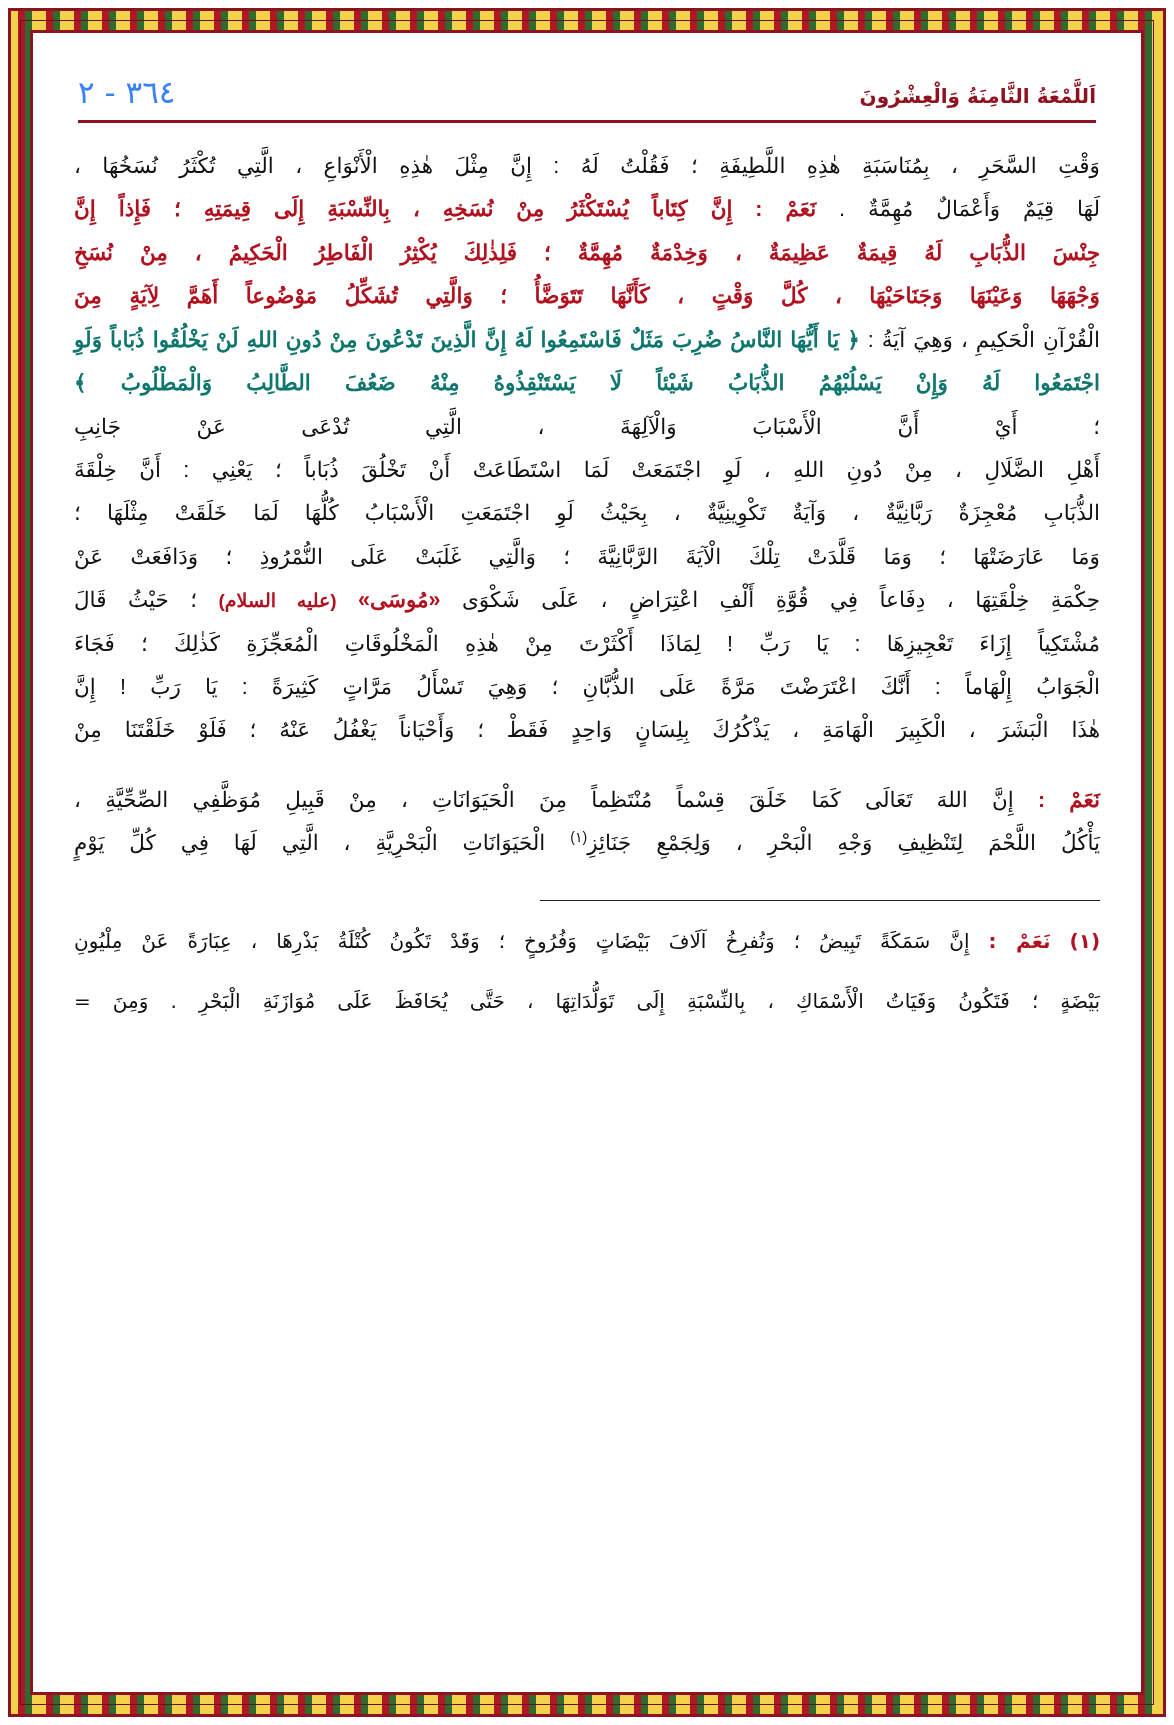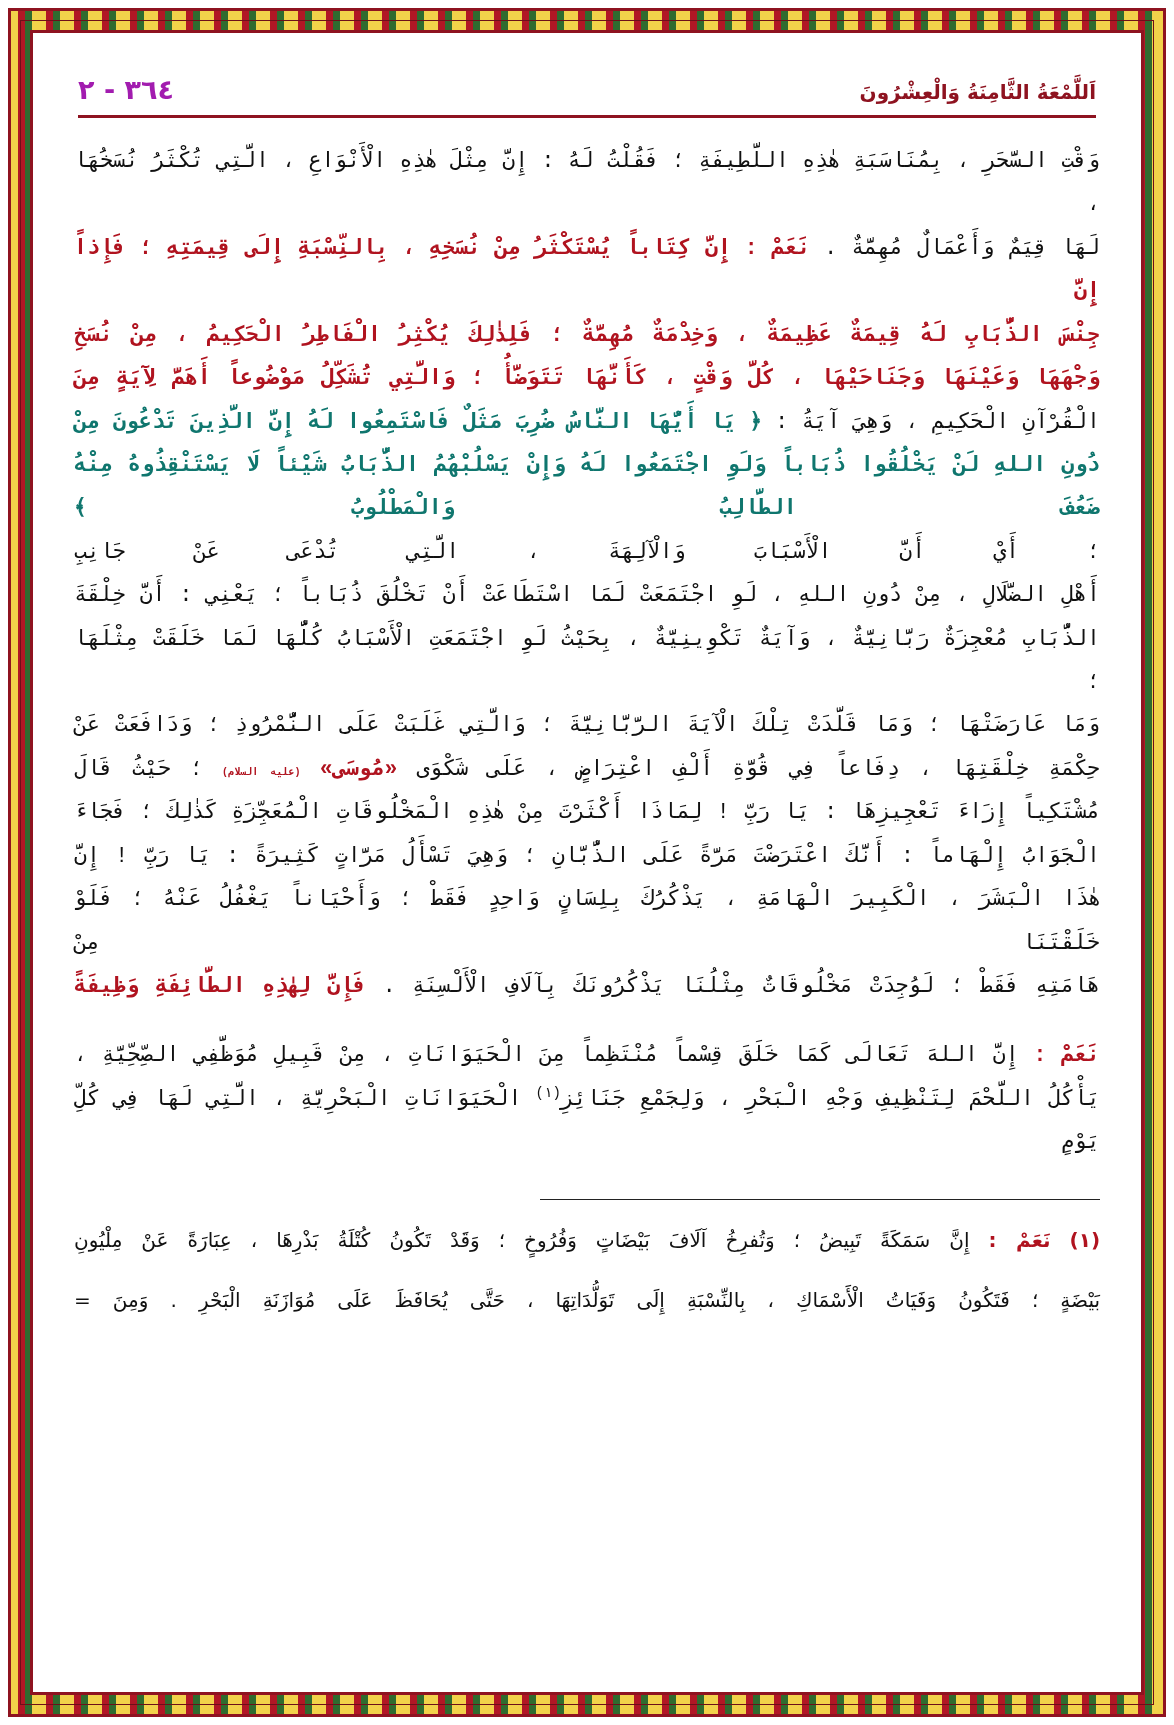--- a/index.html
+++ b/index.html
@@ -79,9 +79,9 @@
     padding: 8px 18px 0 18px;
   }
   .header .page-number {
-    color: #a21caf;
-    font-size: 27px;
-    font-weight: bold;
+    color: #3b82f6;
+    font-size: 31px;
+    font-weight: normal;
     letter-spacing: 1px;
     white-space: nowrap;
   }

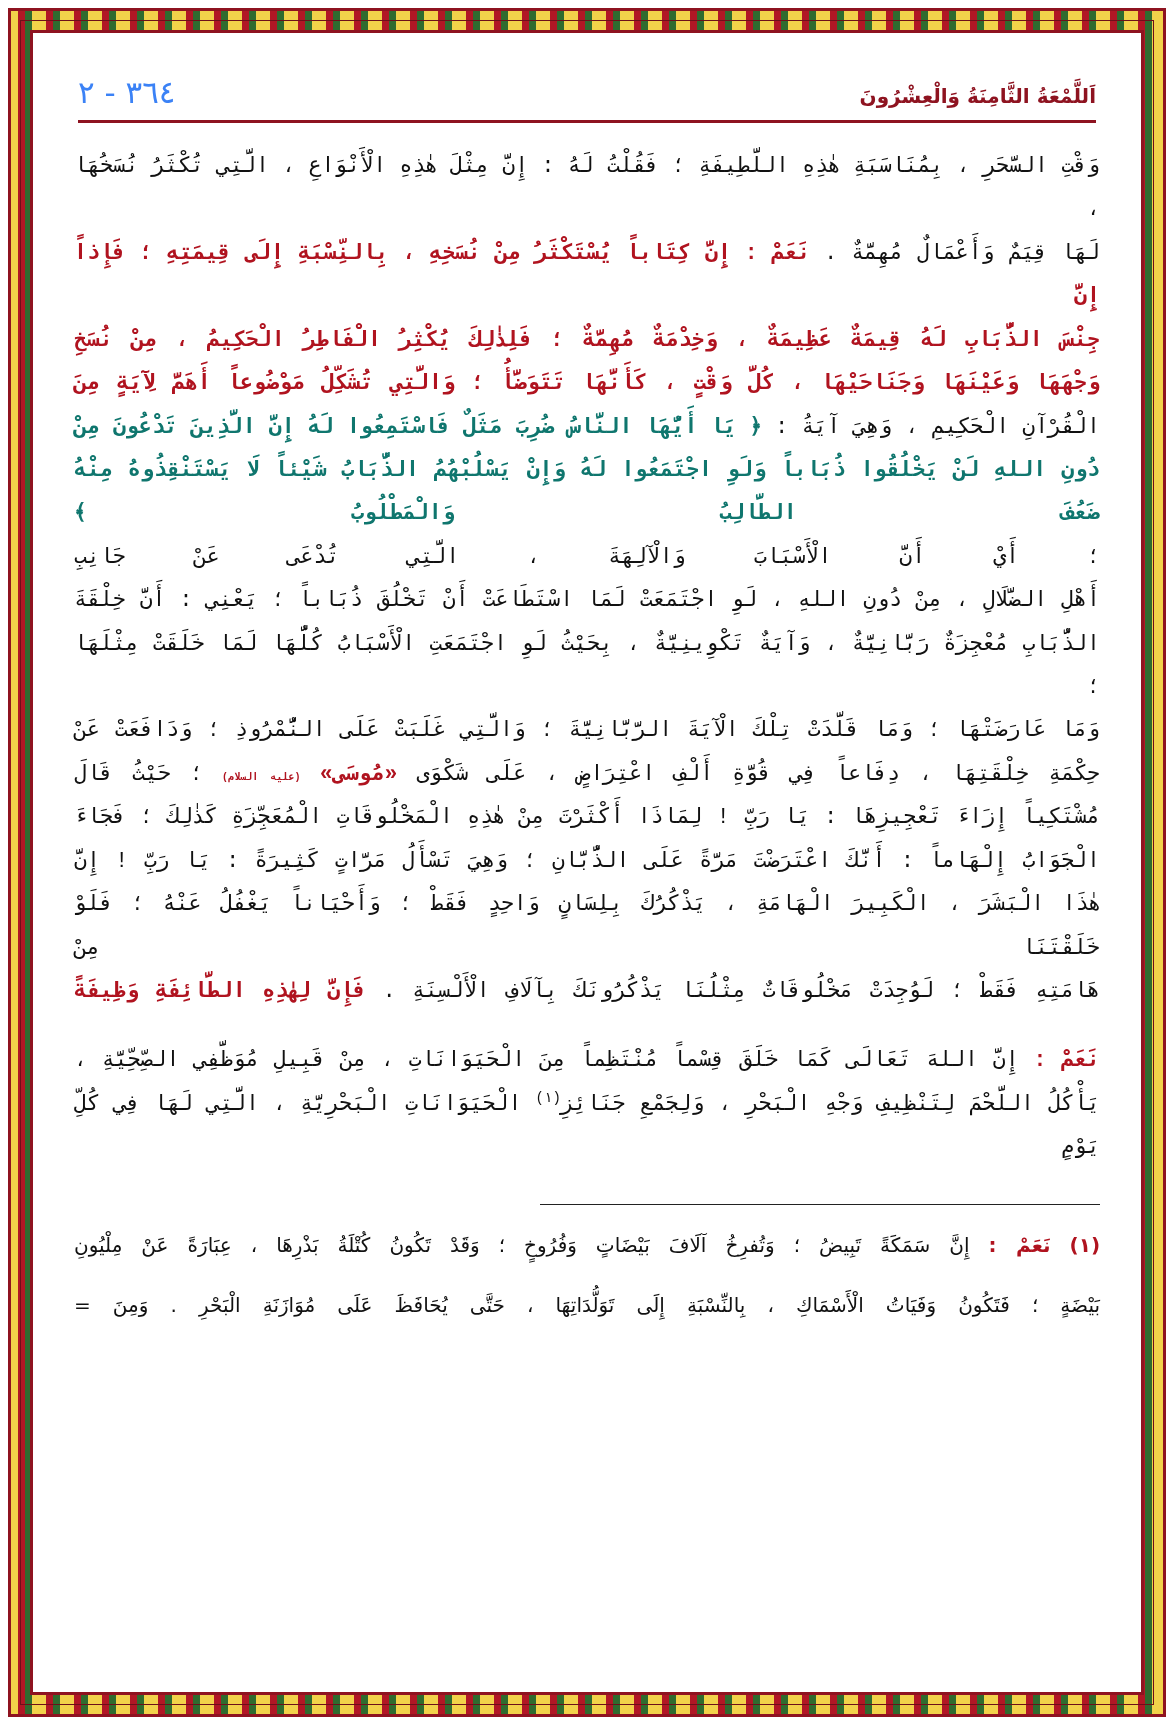--- a/index.html
+++ b/index.html
@@ -107,7 +107,7 @@
     font-size: 21.5px;
     line-height: 2.02;
     color: #111111;
-    font-family: Liberation Mono, monospace;
+    font-family: Liberation Sans, sans-serif;
   }
   .body-text p {
     margin: 0 0 0 0;

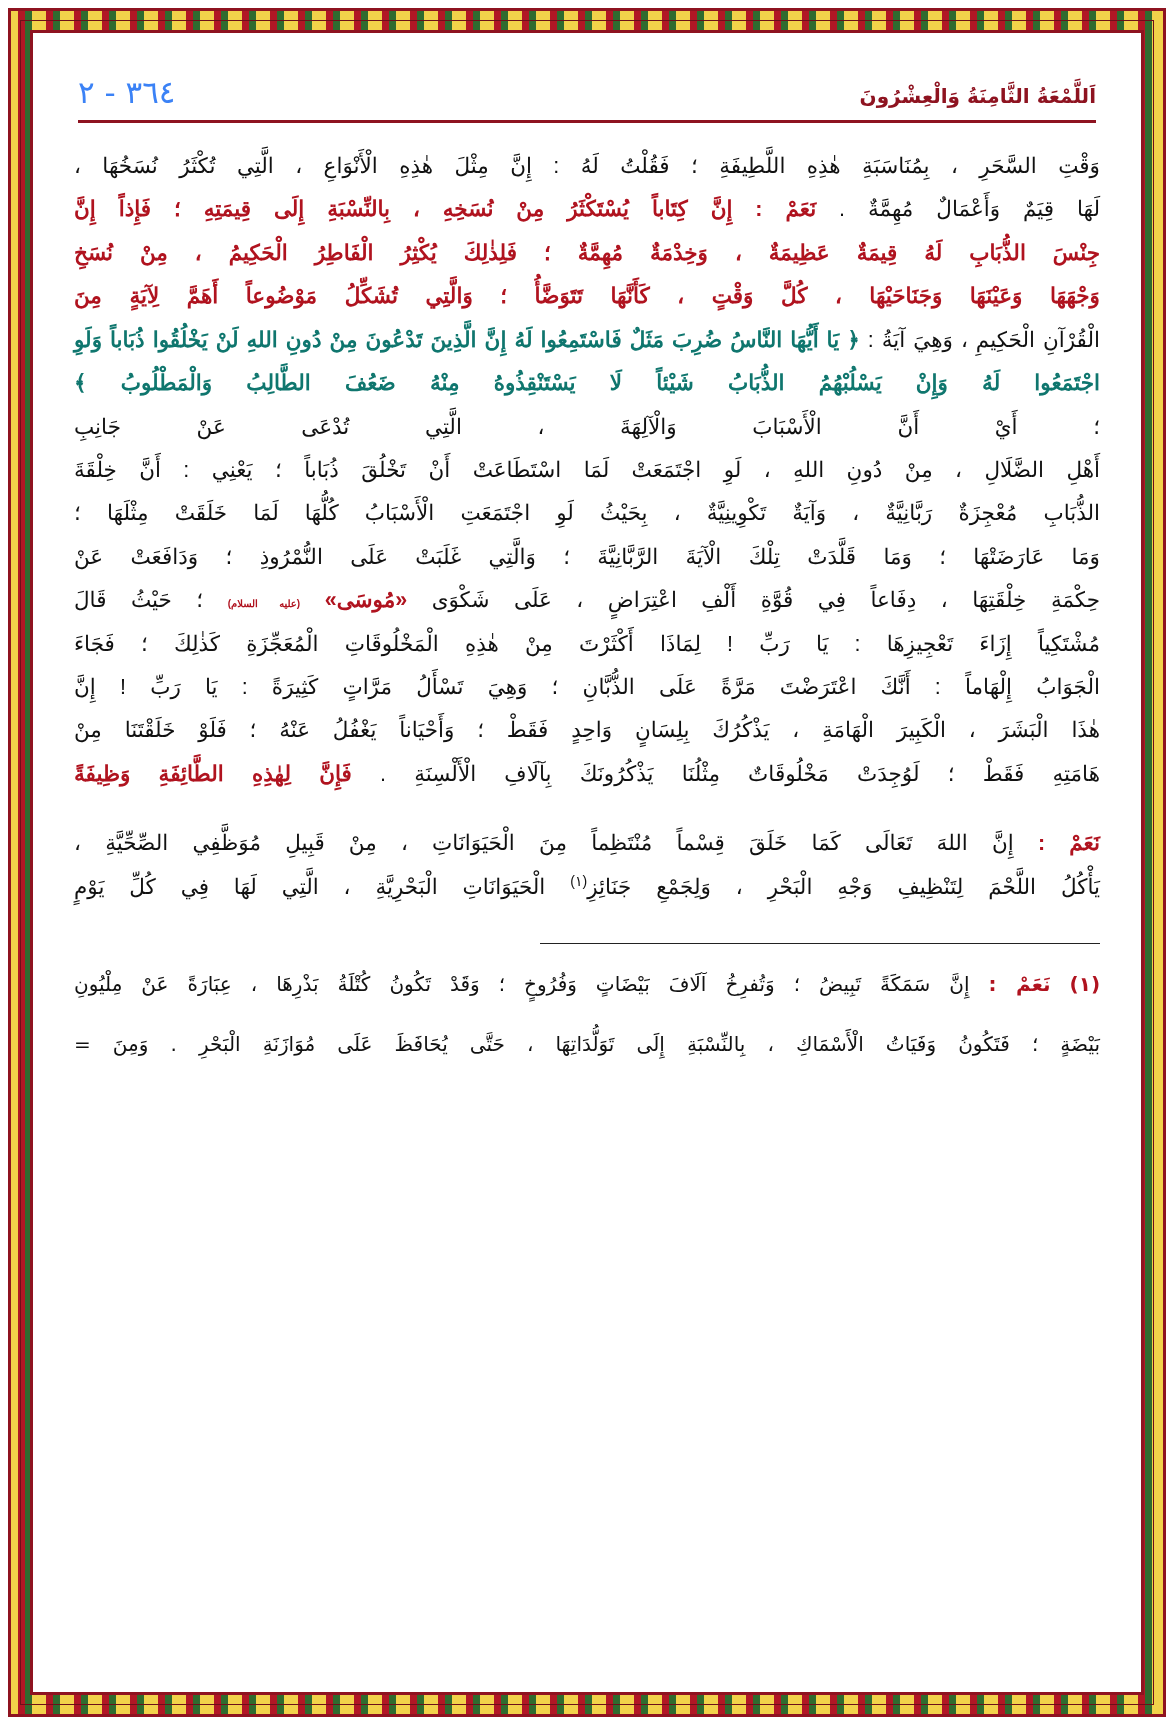--- a/index.html
+++ b/index.html
@@ -193,7 +193,7 @@
       <p>
         <span class="black">حِكْمَةِ خِلْقَتِهَا ، دِفَاعاً فِي قُوَّةِ أَلْفِ اعْتِرَاضٍ ، عَلَى شَكْوَى</span>
         <span class="red">«مُوسَى»</span>
-        <span class="red" style="font-size:10px;">(عليه السلام)</span>
+        <span class="red" style="font-size:19px;">(عليه السلام)</span>
         <span class="black">؛ حَيْثُ قَالَ</span>
       </p>
       <p>

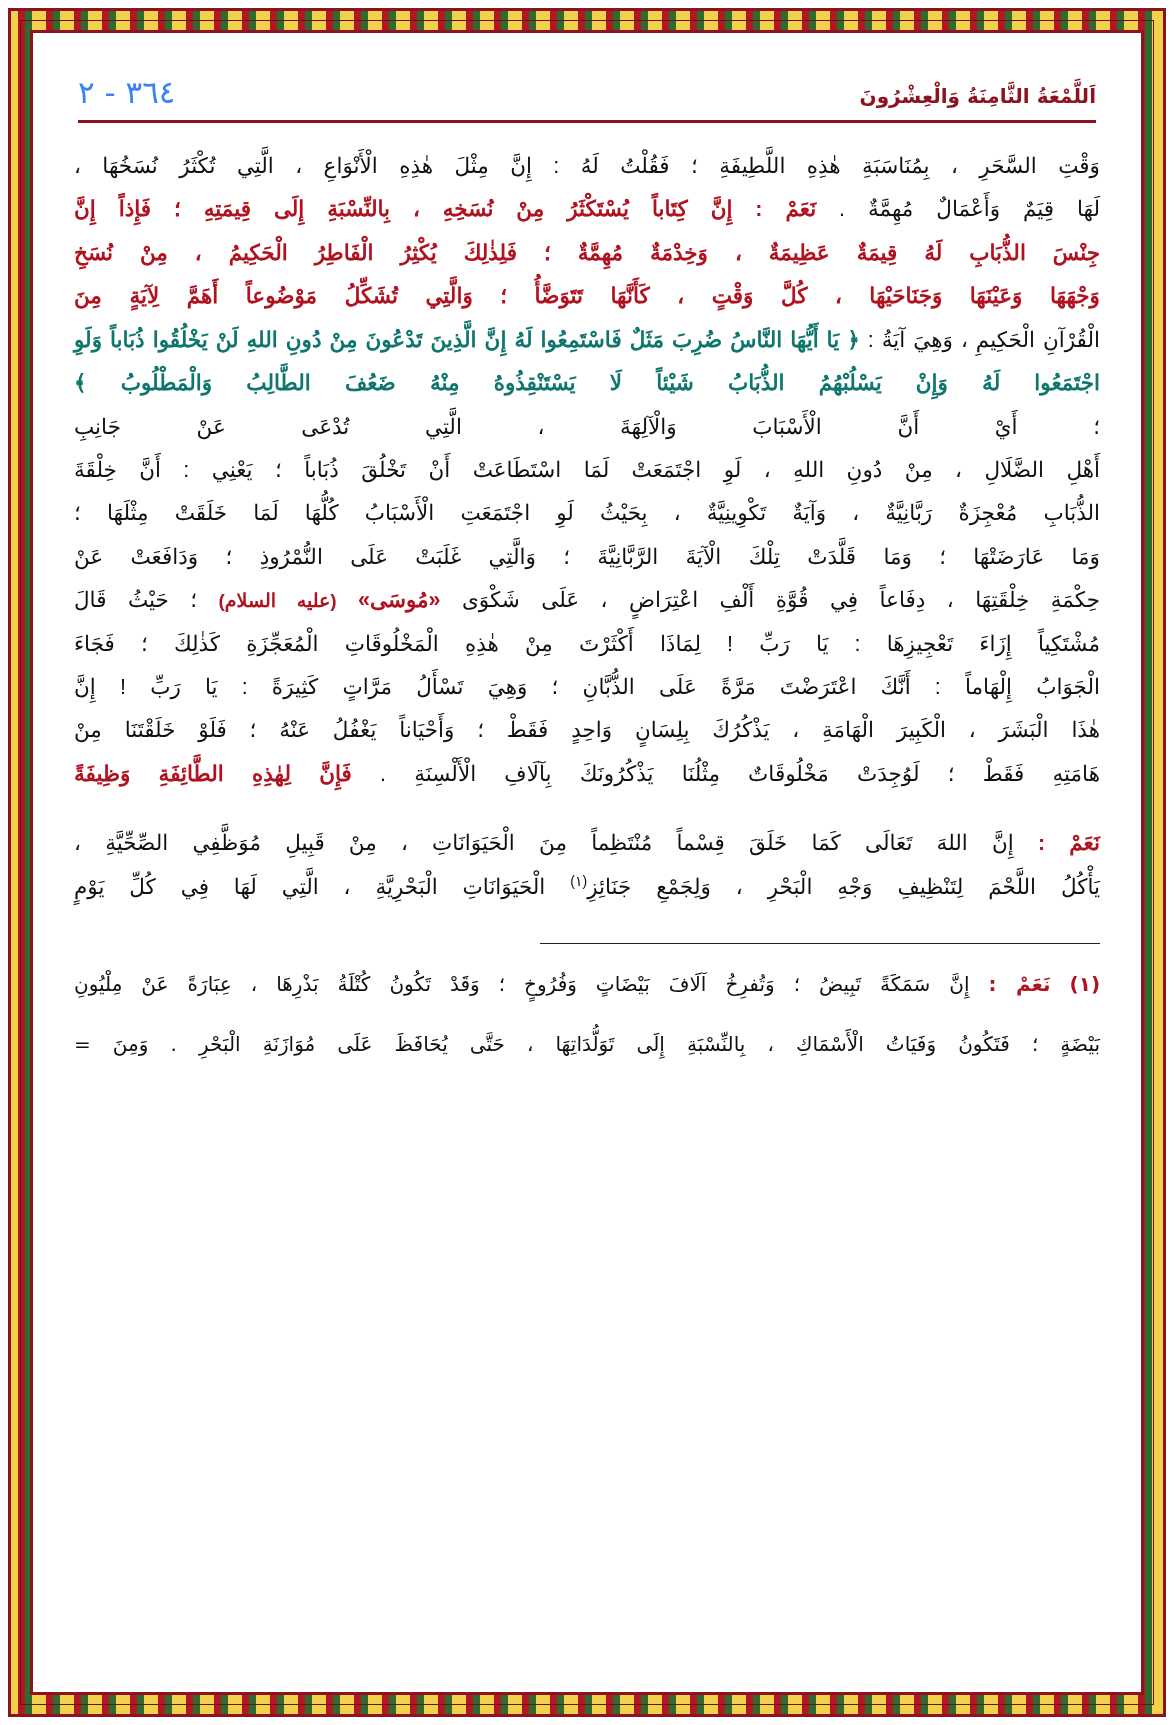--- a/index.html
+++ b/index.html
@@ -205,10 +205,6 @@
       <p>
         <span class="black">هٰذَا الْبَشَرَ ، الْكَبِيرَ الْهَامَةِ ، يَذْكُرُكَ بِلِسَانٍ وَاحِدٍ فَقَطْ ؛ وَأَحْيَاناً يَغْفُلُ عَنْهُ ؛ فَلَوْ خَلَقْتَنَا مِنْ</span>
       </p>
-      <p>
-        <span class="black">هَامَتِهِ فَقَطْ ؛ لَوُجِدَتْ مَخْلُوقَاتٌ مِثْلُنَا يَذْكُرُونَكَ بِآلَافِ الْأَلْسِنَةِ .</span>
-        <span class="red">فَإِنَّ لِهٰذِهِ الطَّائِفَةِ وَظِيفَةً</span>
-      </p>
 
       <div class="para-spacer"></div>
 

